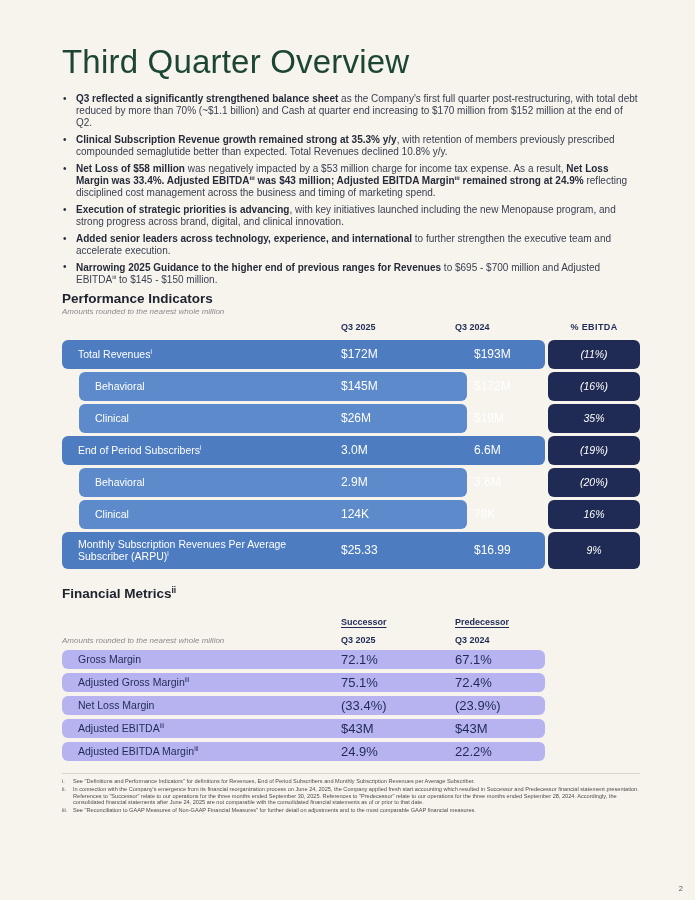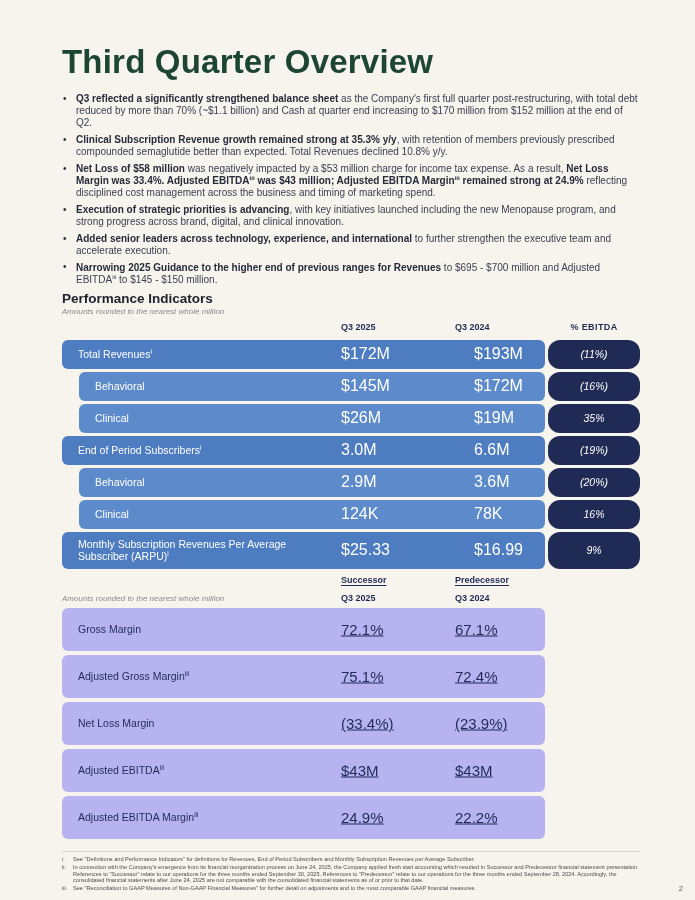--- a/index.html
+++ b/index.html
@@ -21,7 +21,7 @@
   }
   .content{position:absolute;left:62px;top:0;width:578px;}
   .title{
-    margin:44px 0 0;font-size:33px;line-height:36px;font-weight:700;
+    margin:44px 0 0;font-size:33px;line-height:36px;font-weight:400;
     color:var(--green);letter-spacing:.2px;
   }
   .bullets{margin-top:13px;}

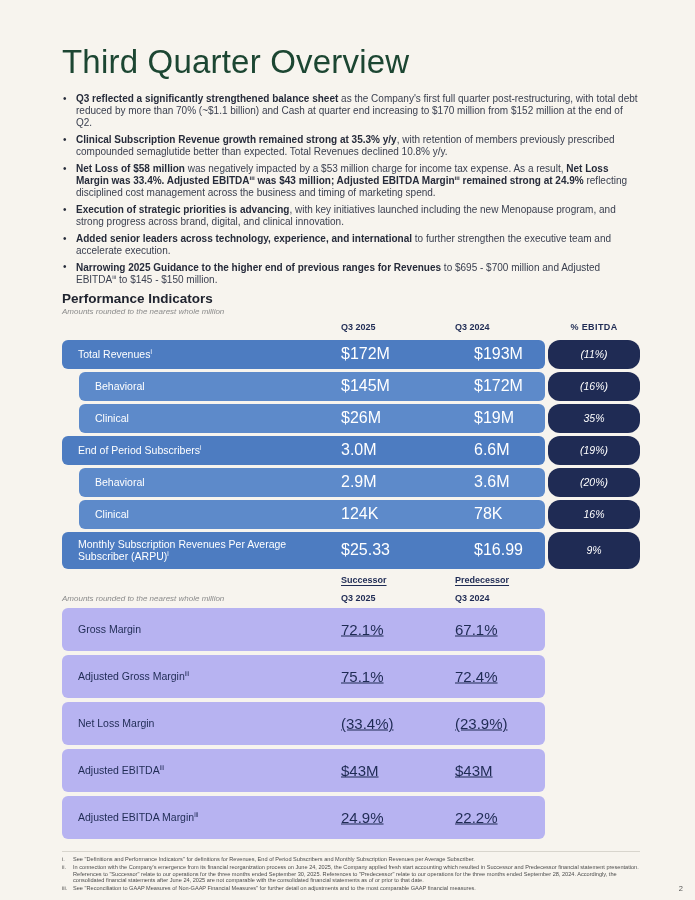--- a/index.html
+++ b/index.html
@@ -46,7 +46,7 @@
   .perf-row.indent .perf-bar{left:17px;width:466px;background:var(--row-blue-light);}
   .perf-label{position:absolute;left:16px;top:50%;transform:translateY(-50%);
     color:#fff;font-size:10.5px;line-height:12px;max-width:215px;}
-  .perf-val{position:absolute;top:50%;transform:translateY(-50%);color:#fff;font-size:16px;}
+  .perf-val{position:absolute;top:50%;transform:translateY(-50%);color:#fff;font-size:12px;}
   .perf-val.v1{left:279px;}
   .perf-val.v2{left:412px;}
   .perf-change{position:absolute;left:486px;top:0;bottom:0;width:92px;

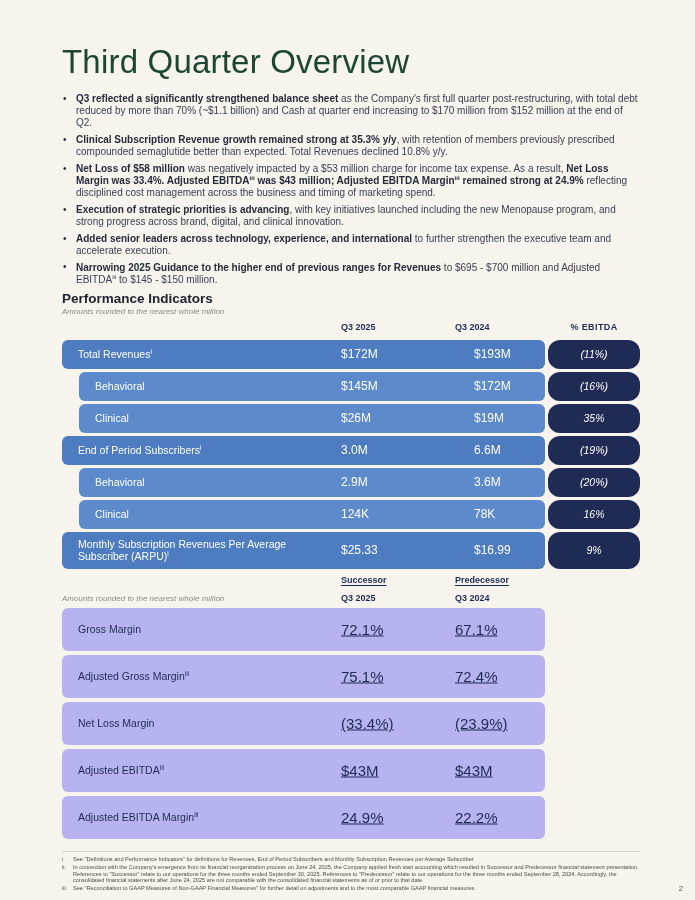--- a/index.html
+++ b/index.html
@@ -50,7 +50,7 @@
   .perf-val.v1{left:279px;}
   .perf-val.v2{left:412px;}
   .perf-change{position:absolute;left:486px;top:0;bottom:0;width:92px;
-    background:var(--navy);border-radius:12px;color:#fff;font-size:10.5px;font-style:italic;
+    background:var(--navy);border-radius:6px;color:#fff;font-size:10.5px;font-style:italic;
     display:flex;align-items:center;justify-content:center;}
 
   .fin-heading{margin-top:17px;}

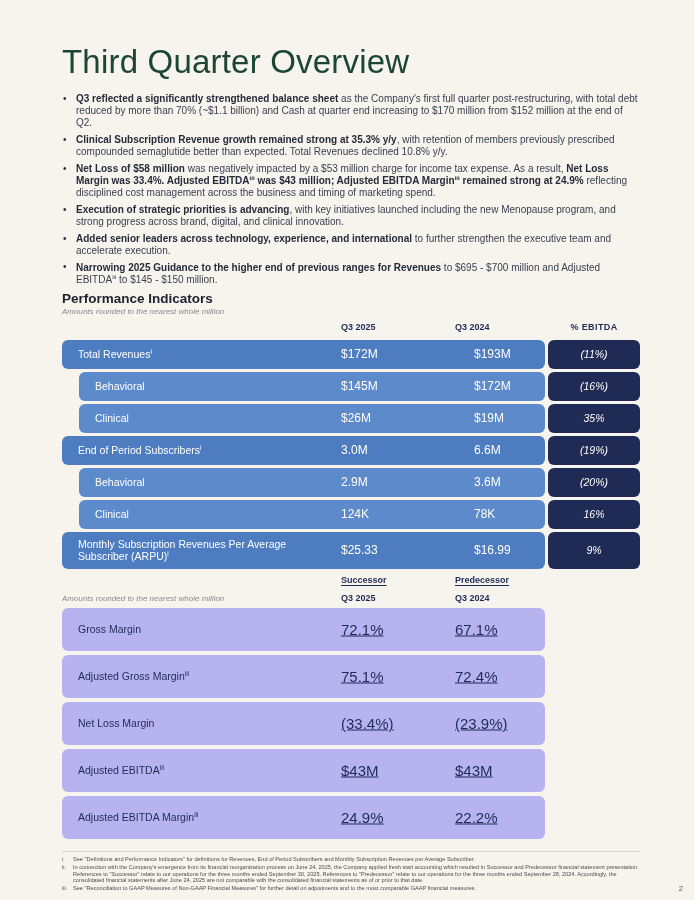--- a/index.html
+++ b/index.html
@@ -43,7 +43,7 @@
   .perf-row{position:relative;height:29px;margin-bottom:3px;}
   .perf-row.tall{height:37px;}
   .perf-bar{position:absolute;left:0;top:0;bottom:0;width:483px;background:var(--row-blue);border-radius:6px;}
-  .perf-row.indent .perf-bar{left:17px;width:466px;background:var(--row-blue-light);}
+  .perf-row.indent .perf-bar{left:17px;width:388px;background:var(--row-blue-light);}
   .perf-label{position:absolute;left:16px;top:50%;transform:translateY(-50%);
     color:#fff;font-size:10.5px;line-height:12px;max-width:215px;}
   .perf-val{position:absolute;top:50%;transform:translateY(-50%);color:#fff;font-size:12px;}

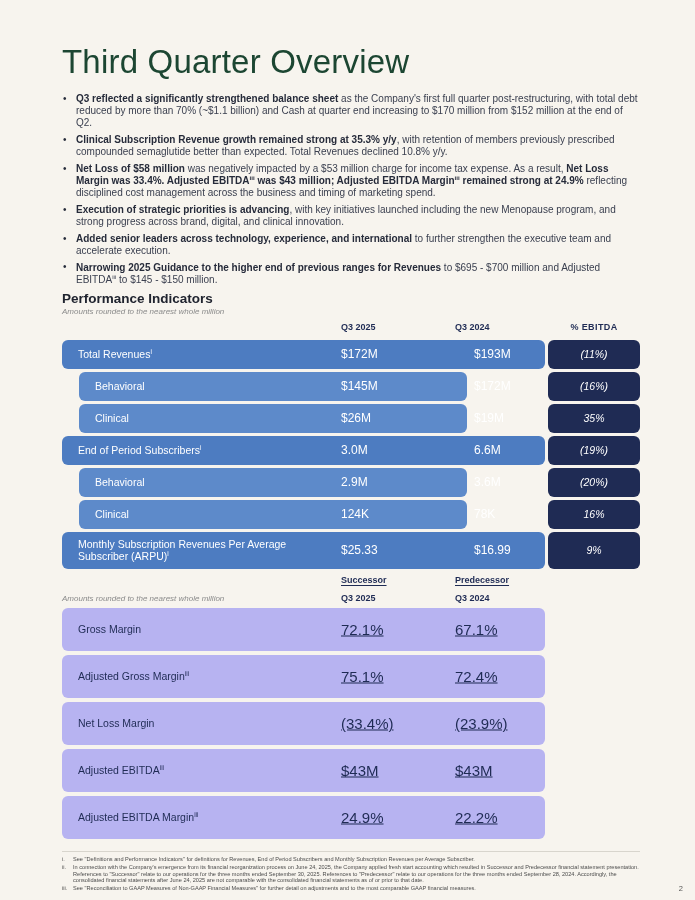--- a/index.html
+++ b/index.html
@@ -160,6 +160,7 @@
       </div>
     </div>
 
+  <div class="section-head fin-heading"><span>Financial Metrics</span><sup>ii</sup></div>
 
   <div class="fin-head">
     <span class="fin-era p1">Successor</span>

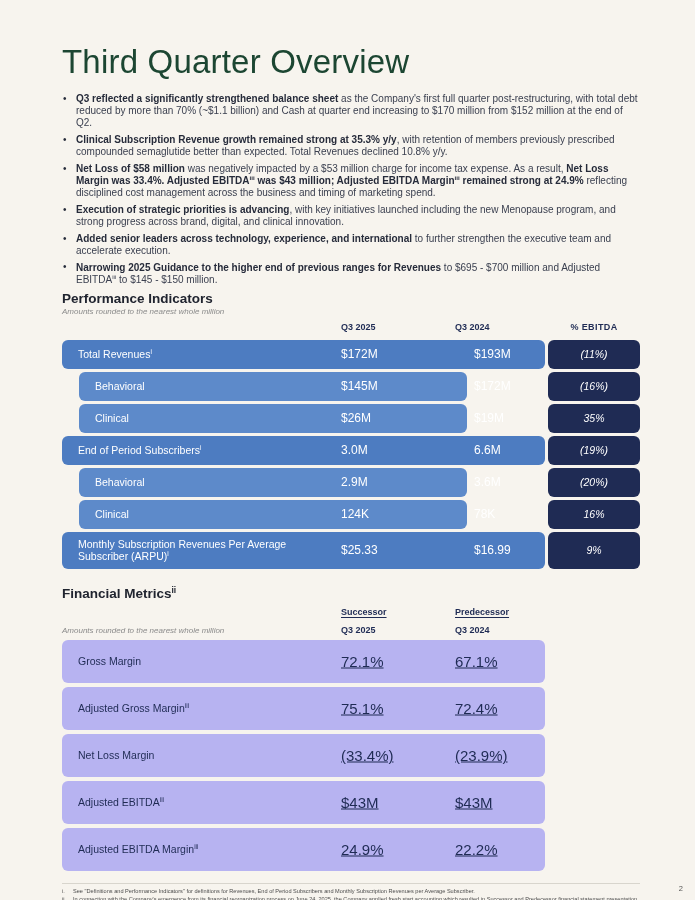--- a/index.html
+++ b/index.html
@@ -54,7 +54,7 @@
     display:flex;align-items:center;justify-content:center;}
 
   .fin-heading{margin-top:17px;}
-  .fin-head{position:relative;height:28px;margin-top:6px;}
+  .fin-head{position:relative;height:28px;margin-top:16px;}
   .fin-era{position:absolute;top:0;font-size:9px;font-weight:bold;color:var(--navy);
     text-decoration:underline;text-underline-offset:2px;}
   .fin-period{position:absolute;bottom:0;font-size:9px;font-weight:bold;color:var(--navy);}

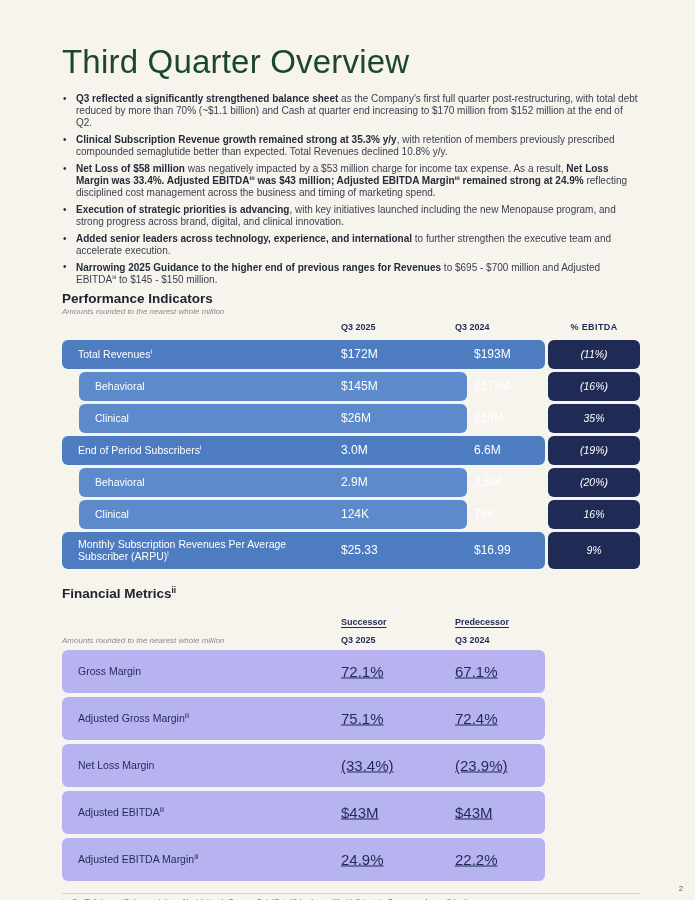--- a/index.html
+++ b/index.html
@@ -62,7 +62,7 @@
   .p1{left:279px;} .p2{left:393px;}
 
   .fin-rows{margin-top:5px;}
-  .fin-row{position:relative;height:43px;margin-bottom:4px;}
+  .fin-row{position:relative;height:19px;margin-bottom:4px;}
   .fin-bar{position:absolute;left:0;top:0;bottom:0;width:483px;background:var(--purple);border-radius:6px;}
   .fin-label{position:absolute;left:16px;top:50%;transform:translateY(-50%);
     font-size:10.5px;color:var(--navy);}

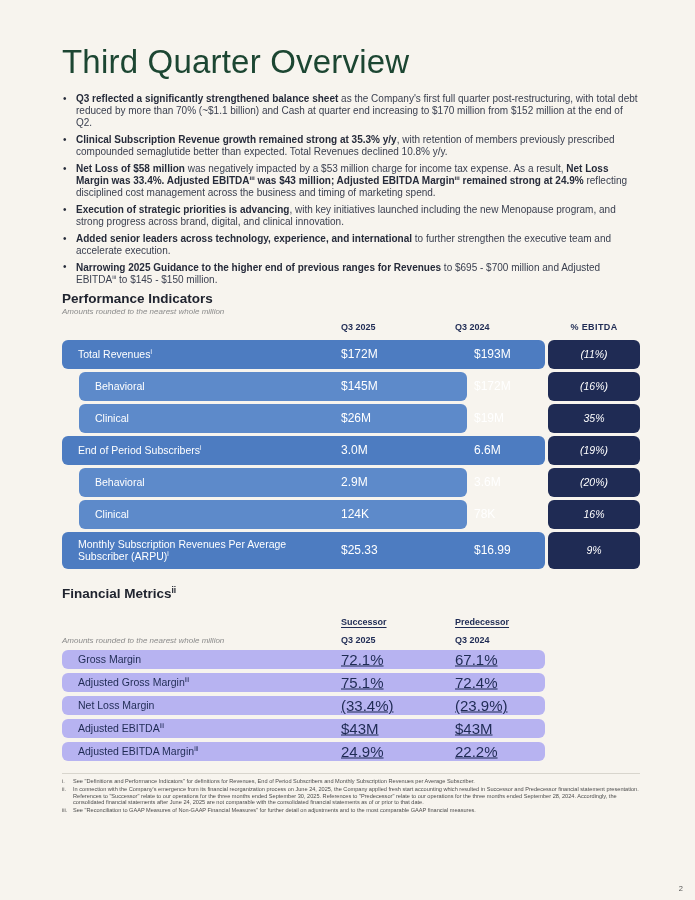--- a/index.html
+++ b/index.html
@@ -66,7 +66,7 @@
   .fin-bar{position:absolute;left:0;top:0;bottom:0;width:483px;background:var(--purple);border-radius:6px;}
   .fin-label{position:absolute;left:16px;top:50%;transform:translateY(-50%);
     font-size:10.5px;color:var(--navy);}
-  .fin-val{position:absolute;top:50%;transform:translateY(-50%);font-size:15px;color:var(--navy);text-decoration:underline;}
+  .fin-val{position:absolute;top:50%;transform:translateY(-50%);font-size:13px;color:var(--navy);}
   .fin-val.v1{left:279px;}
   .fin-val.v2{left:393px;}
 

